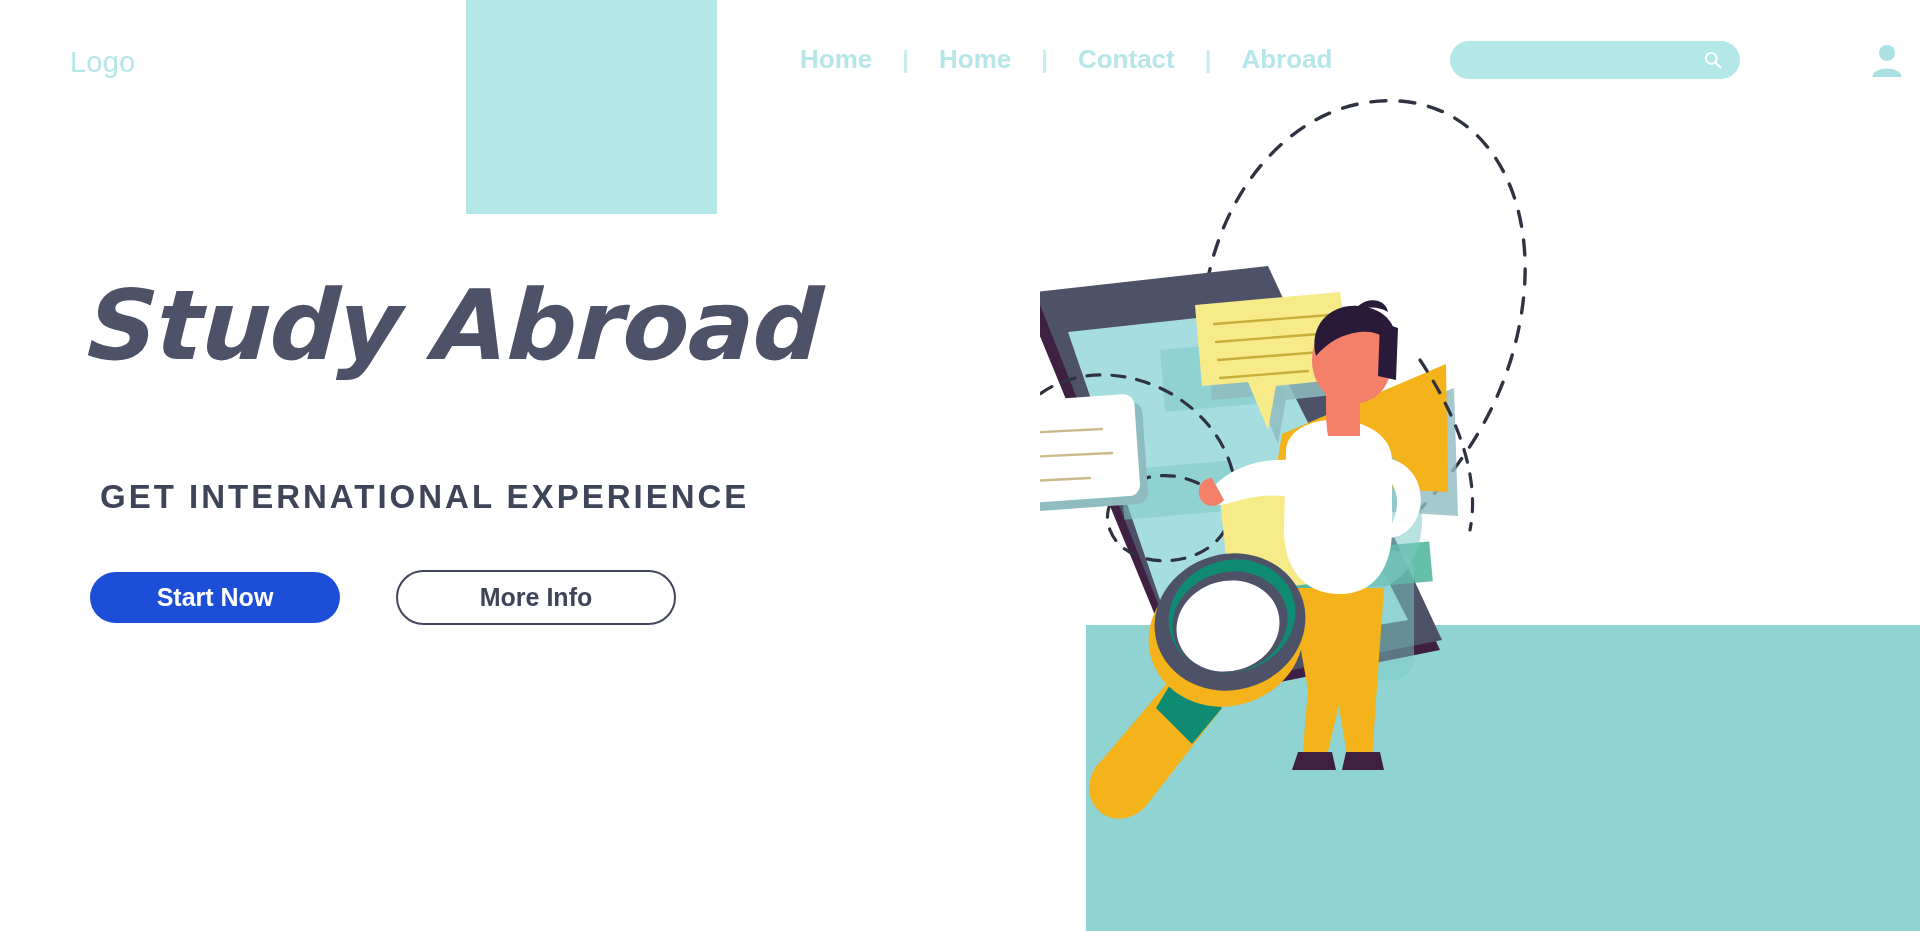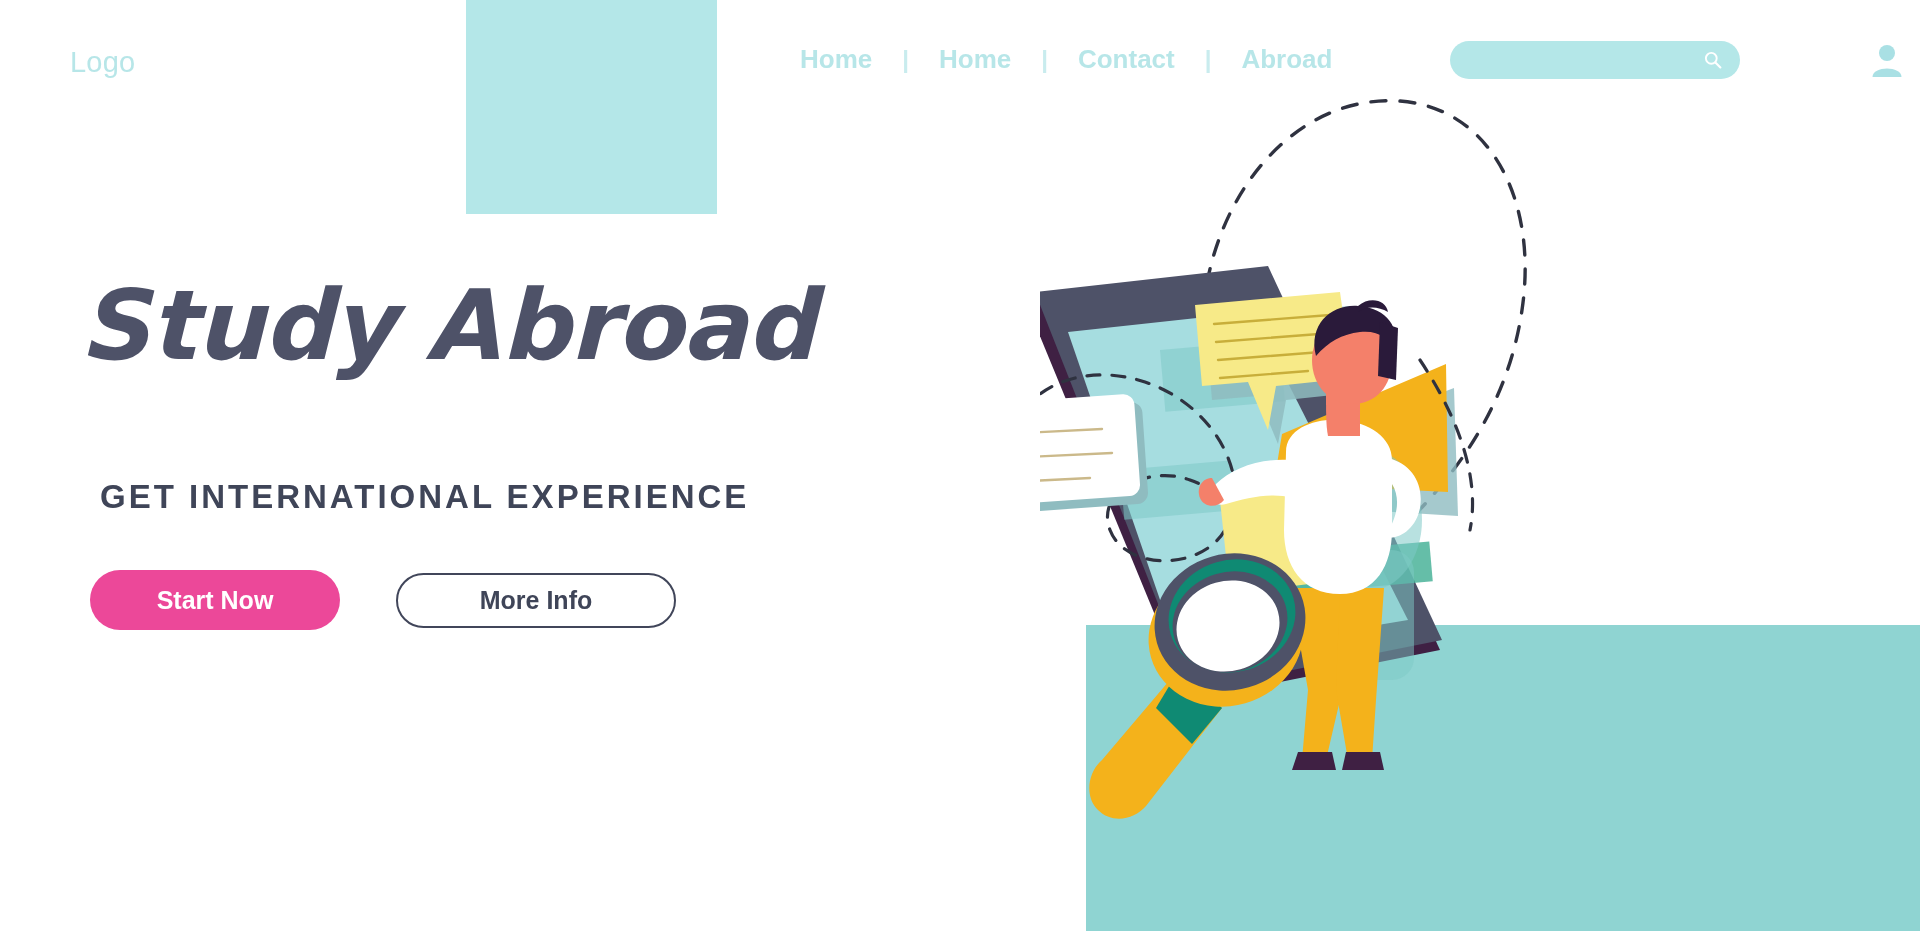--- a/index.html
+++ b/index.html
@@ -52,8 +52,8 @@
     align-items:center; }
   .btn{ font-size:25px; font-weight:700; border-radius:34px; cursor:pointer;
     font-family:"Liberation Sans", sans-serif; }
-  .btn-primary{ background:#ec4899; color:#ffffff; border:0;
-    width:250px; height:60px; }
+  .btn-primary{ background:#1d4ed8; color:#ffffff; border:0;
+    width:250px; height:51px; }
   .btn-secondary{ background:#ffffff; color:#3f4558; border:2.5px solid #41465a;
     width:280px; height:55px; }
 

